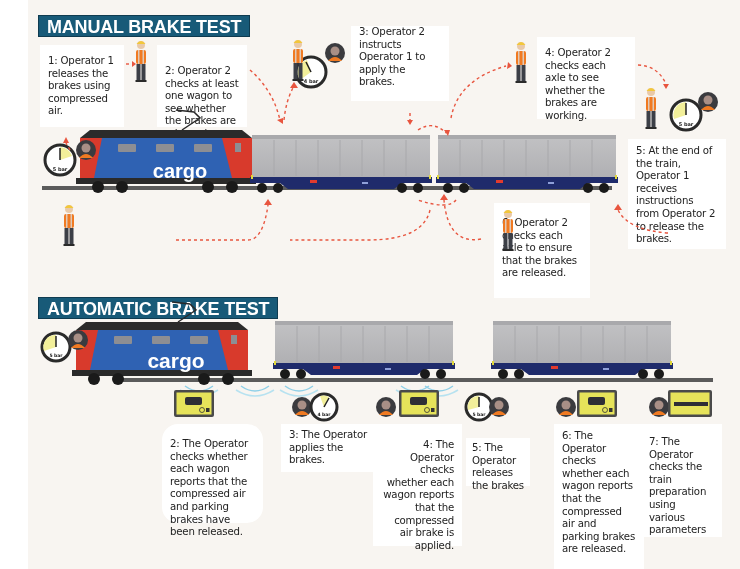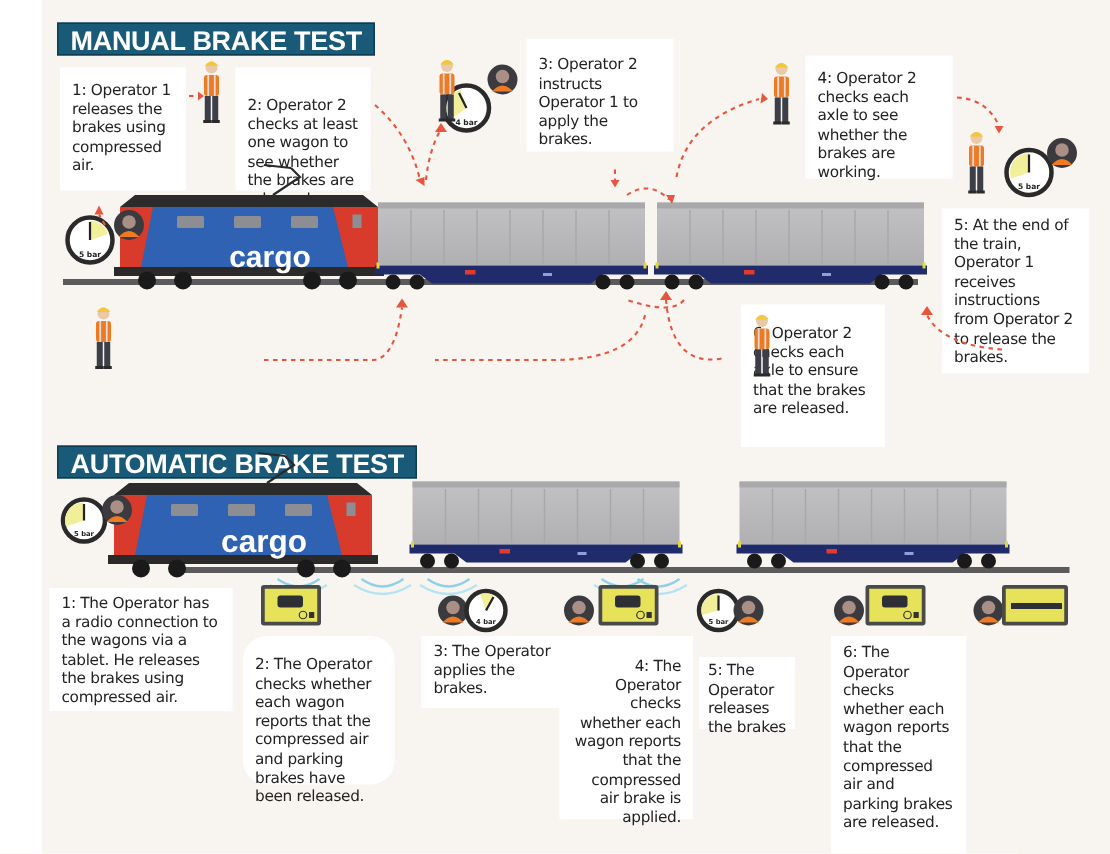--- a/index.html
+++ b/index.html
@@ -18,7 +18,7 @@
 
   <div class="box" style="left:12px;top:45px;width:84px;height:82px;padding-top:10px;">1: Operator 1 releases the brakes using compressed air.</div>
   <div class="box" style="left:129px;top:45px;width:90px;height:82px;padding-top:20px;">2: Operator 2 checks at least one wagon to see whether the brakes are released.</div>
-  <div class="box" style="left:323px;top:26px;width:98px;height:75px;padding-top:12px;">3: Operator 2 instructs Operator 1 to apply the brakes.</div>
+  <div class="box" style="left:323px;top:26px;width:98px;height:75px;padding-top:0;">3: Operator 2 instructs Operator 1 to apply the brakes.</div>
   <div class="box" style="left:509px;top:37px;width:98px;height:82px;padding-top:10px;">4: Operator 2 checks each axle to see whether the brakes are working.</div>
   <div class="box" style="left:600px;top:139px;width:98px;height:110px;padding-top:6px;">5: At the end of the train, Operator 1 receives instructions from Operator 2 to release the brakes.</div>
   <div class="box" style="left:466px;top:203px;width:96px;height:95px;padding-top:14px;">6: Operator 2 checks each axle to ensure that the brakes are released.</div>

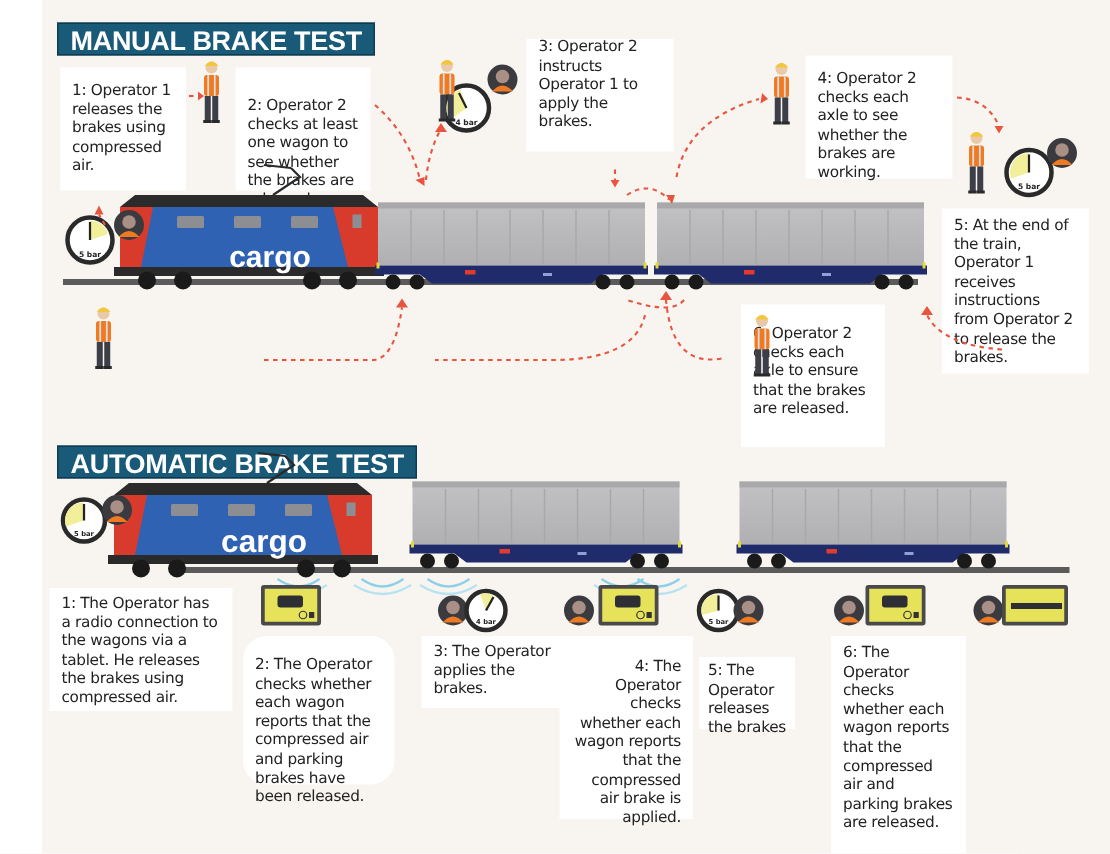--- a/index.html
+++ b/index.html
@@ -25,7 +25,6 @@
 
   <div class="banner" style="left:10px;top:297px;">AUTOMATIC BRAKE TEST</div>
 
-  <div class="box" style="left:5px;top:392px;width:122px;height:82px;padding-top:5px;">1: The Operator has a radio connection to the wagons via a tablet. He releases the brakes using compressed air.</div>
   <div class="box" style="left:134px;top:424px;width:101px;height:99px;padding-top:14px;border-radius:16px;">2: The Operator checks whether each wagon reports that the compressed air and parking brakes have been released.</div>
   <div class="box" style="left:242px;top:424px;width:98px;height:48px;padding-top:5px;margin-left:11px;">3: The Operator applies the brakes.</div>
   <div class="box" style="left:345px;top:424px;width:89px;height:122px;padding-top:15px;text-align:right;">4: The Operator checks whether each wagon reports that the compressed air brake is applied.</div>

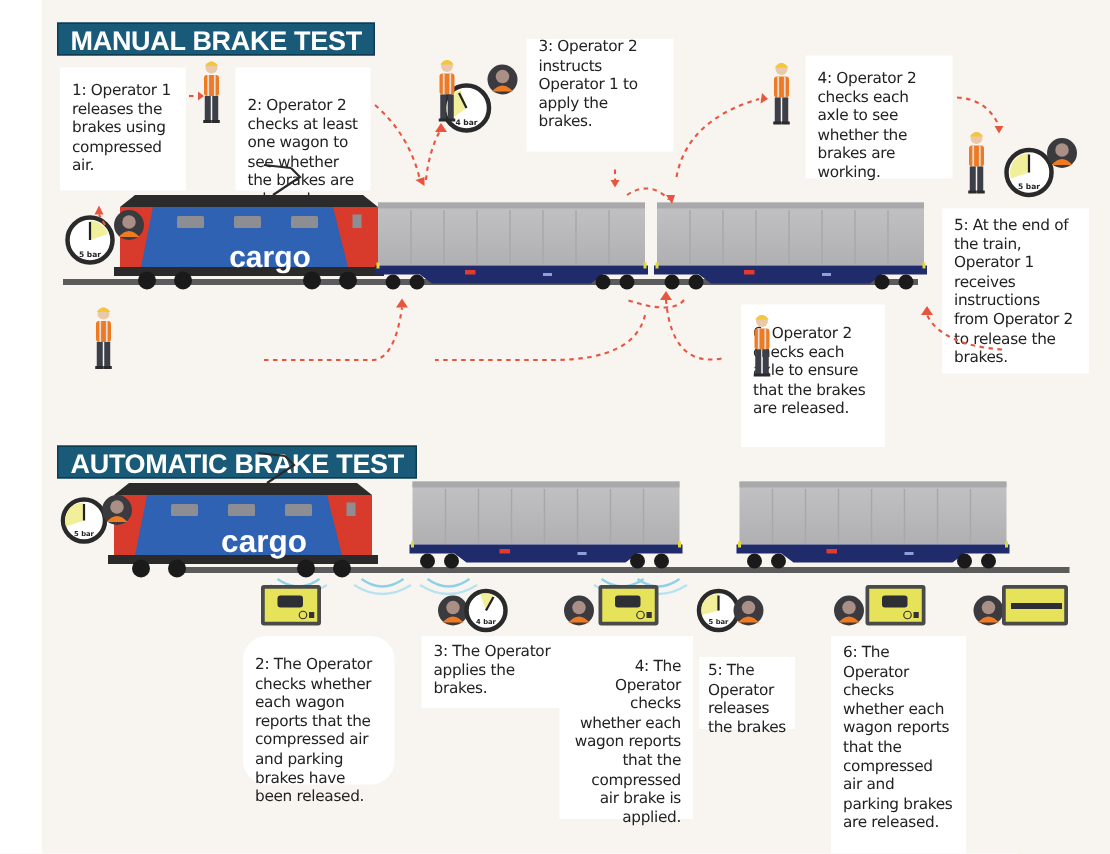--- a/index.html
+++ b/index.html
@@ -30,6 +30,7 @@
   <div class="box" style="left:345px;top:424px;width:89px;height:122px;padding-top:15px;text-align:right;">4: The Operator checks whether each wagon reports that the compressed air brake is applied.</div>
   <div class="box" style="left:438px;top:424px;width:64px;height:48px;padding:4px 6px;margin-top:14px;">5: The Operator releases the brakes</div>
   <div class="box" style="left:526px;top:424px;width:90px;height:145px;">6: The Operator checks whether each wagon reports that the compressed air and parking brakes are released.</div>
+  <div class="box" style="left:613px;top:424px;width:81px;height:113px;padding-top:12px;">7: The Operator checks the train preparation using various parameters</div>
 
   <svg class="ov" width="712" height="569" viewBox="0 0 712 569">
     <defs>

